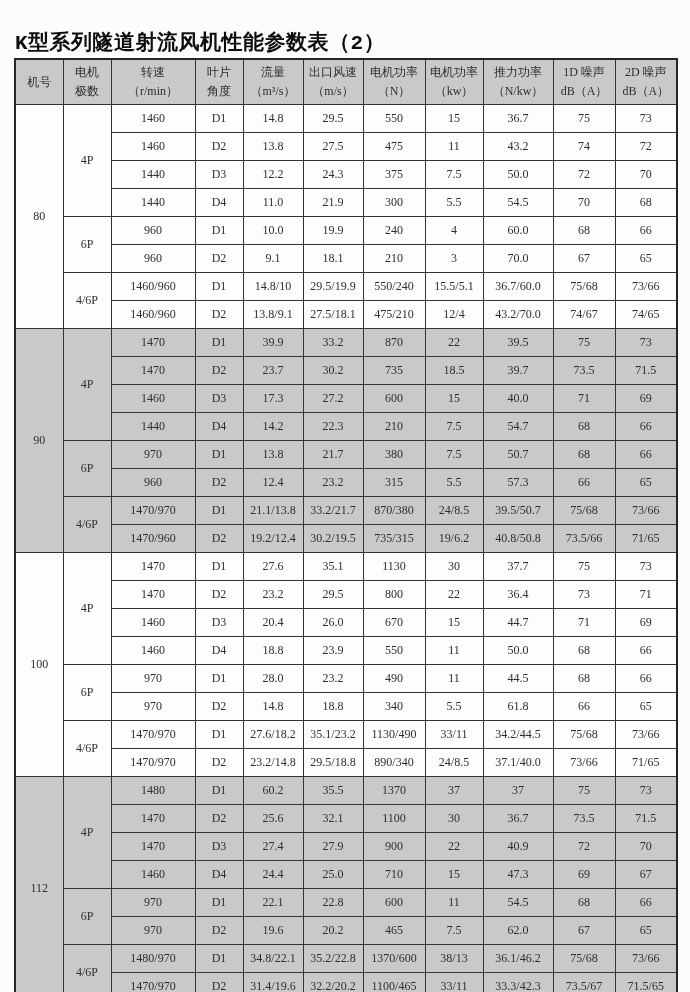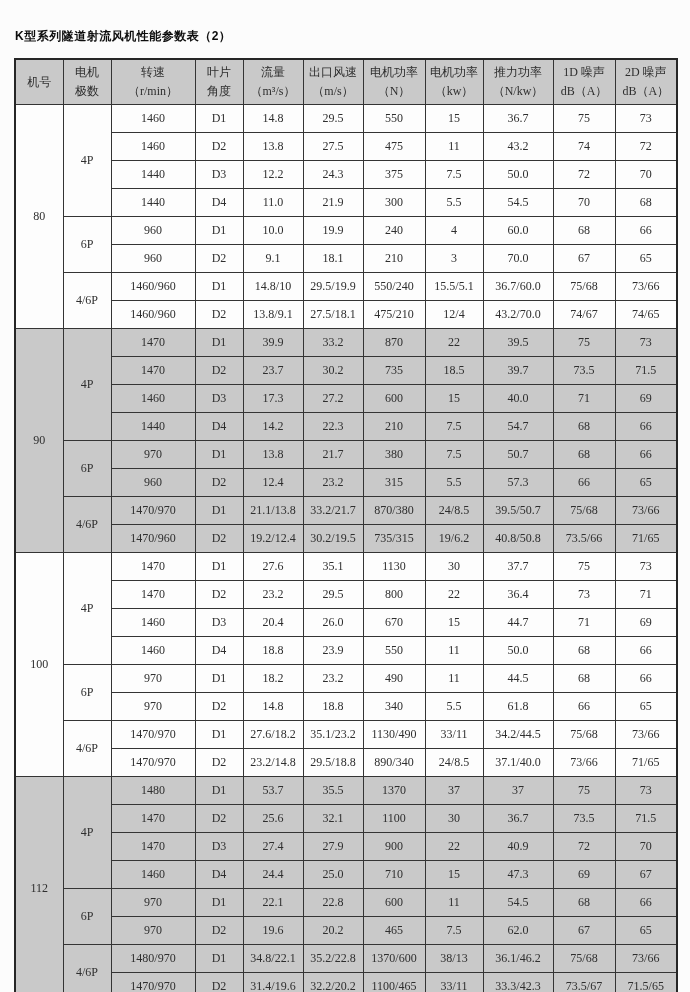--- a/index.html
+++ b/index.html
@@ -11,8 +11,8 @@
   }
   .page-title {
     position:absolute; left:15px; top:28px;
-    font-family:Liberation Sans, sans-serif;
-    font-weight:bold; font-size:12px; color:#0d0d0d;
+    font-family:Liberation Mono, monospace;
+    font-weight:bold; font-size:21px; color:#0d0d0d;
     letter-spacing:0.5px;
   }
   table.perf {

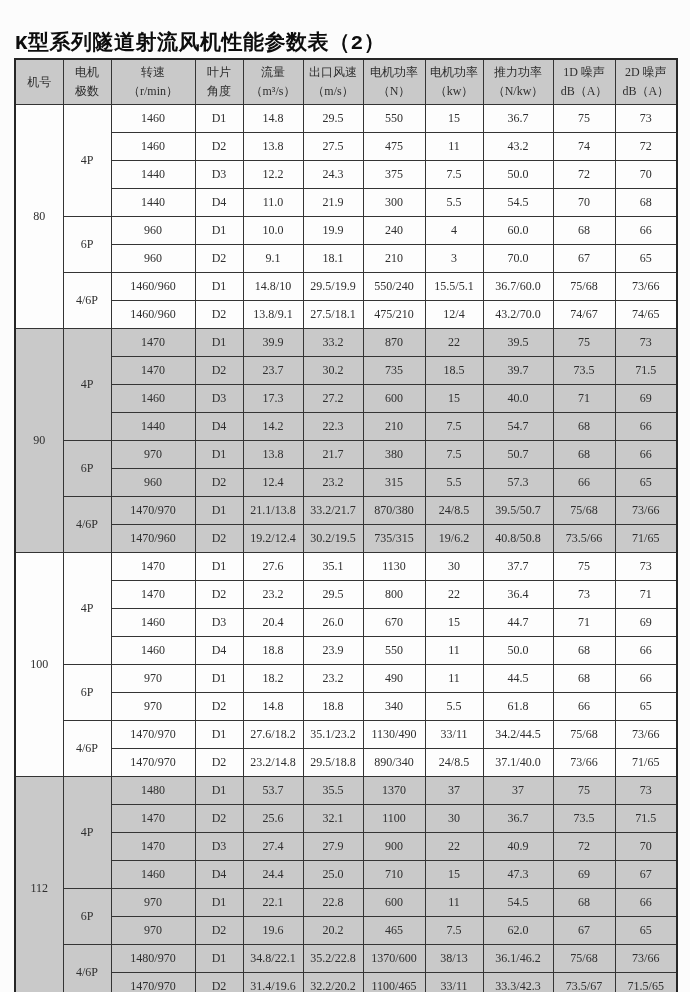--- a/index.html
+++ b/index.html
@@ -347,7 +347,7 @@
         <td rowspan="2" class="poles-cell">6P</td>
         <td>970</td>
         <td>D1</td>
-        <td>18.2</td>
+        <td>28.0</td>
         <td>23.2</td>
         <td>490</td>
         <td>11</td>

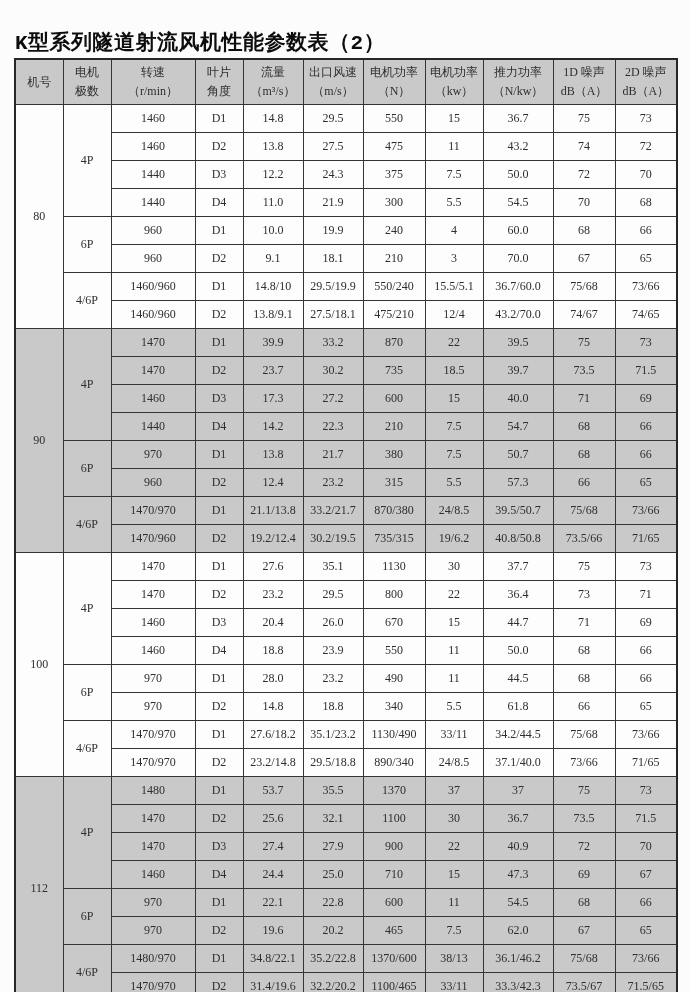--- a/index.html
+++ b/index.html
@@ -396,7 +396,7 @@
         <td rowspan="4" class="poles-cell">4P</td>
         <td>1480</td>
         <td>D1</td>
-        <td>53.7</td>
+        <td>60.2</td>
         <td>35.5</td>
         <td>1370</td>
         <td>37</td>

